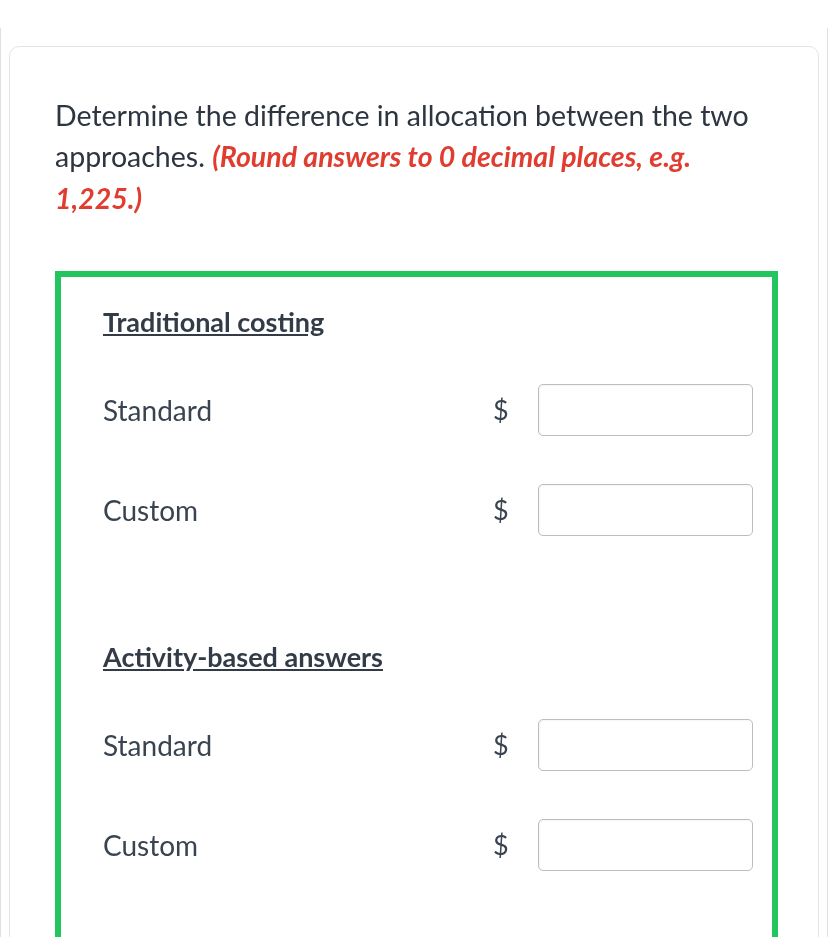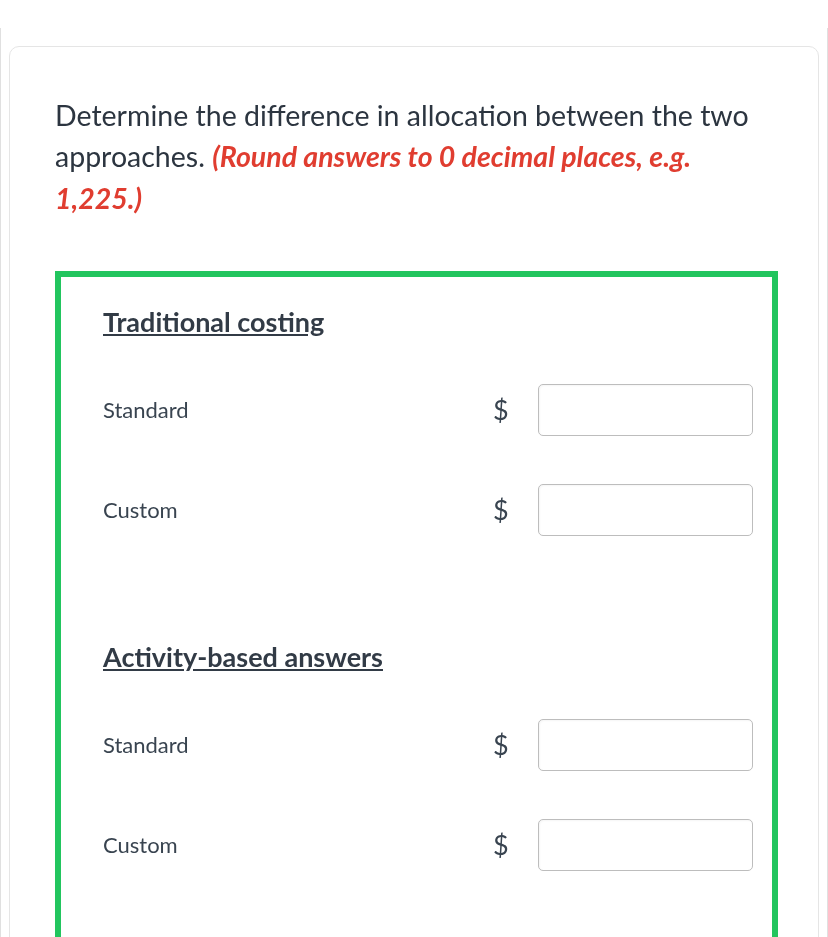--- a/index.html
+++ b/index.html
@@ -64,7 +64,7 @@
       height: 52px;
     }
     .row-label {
-      font-size: 22px;
+      font-size: 28px;
       color: #394450;
       width: 390px;
     }

